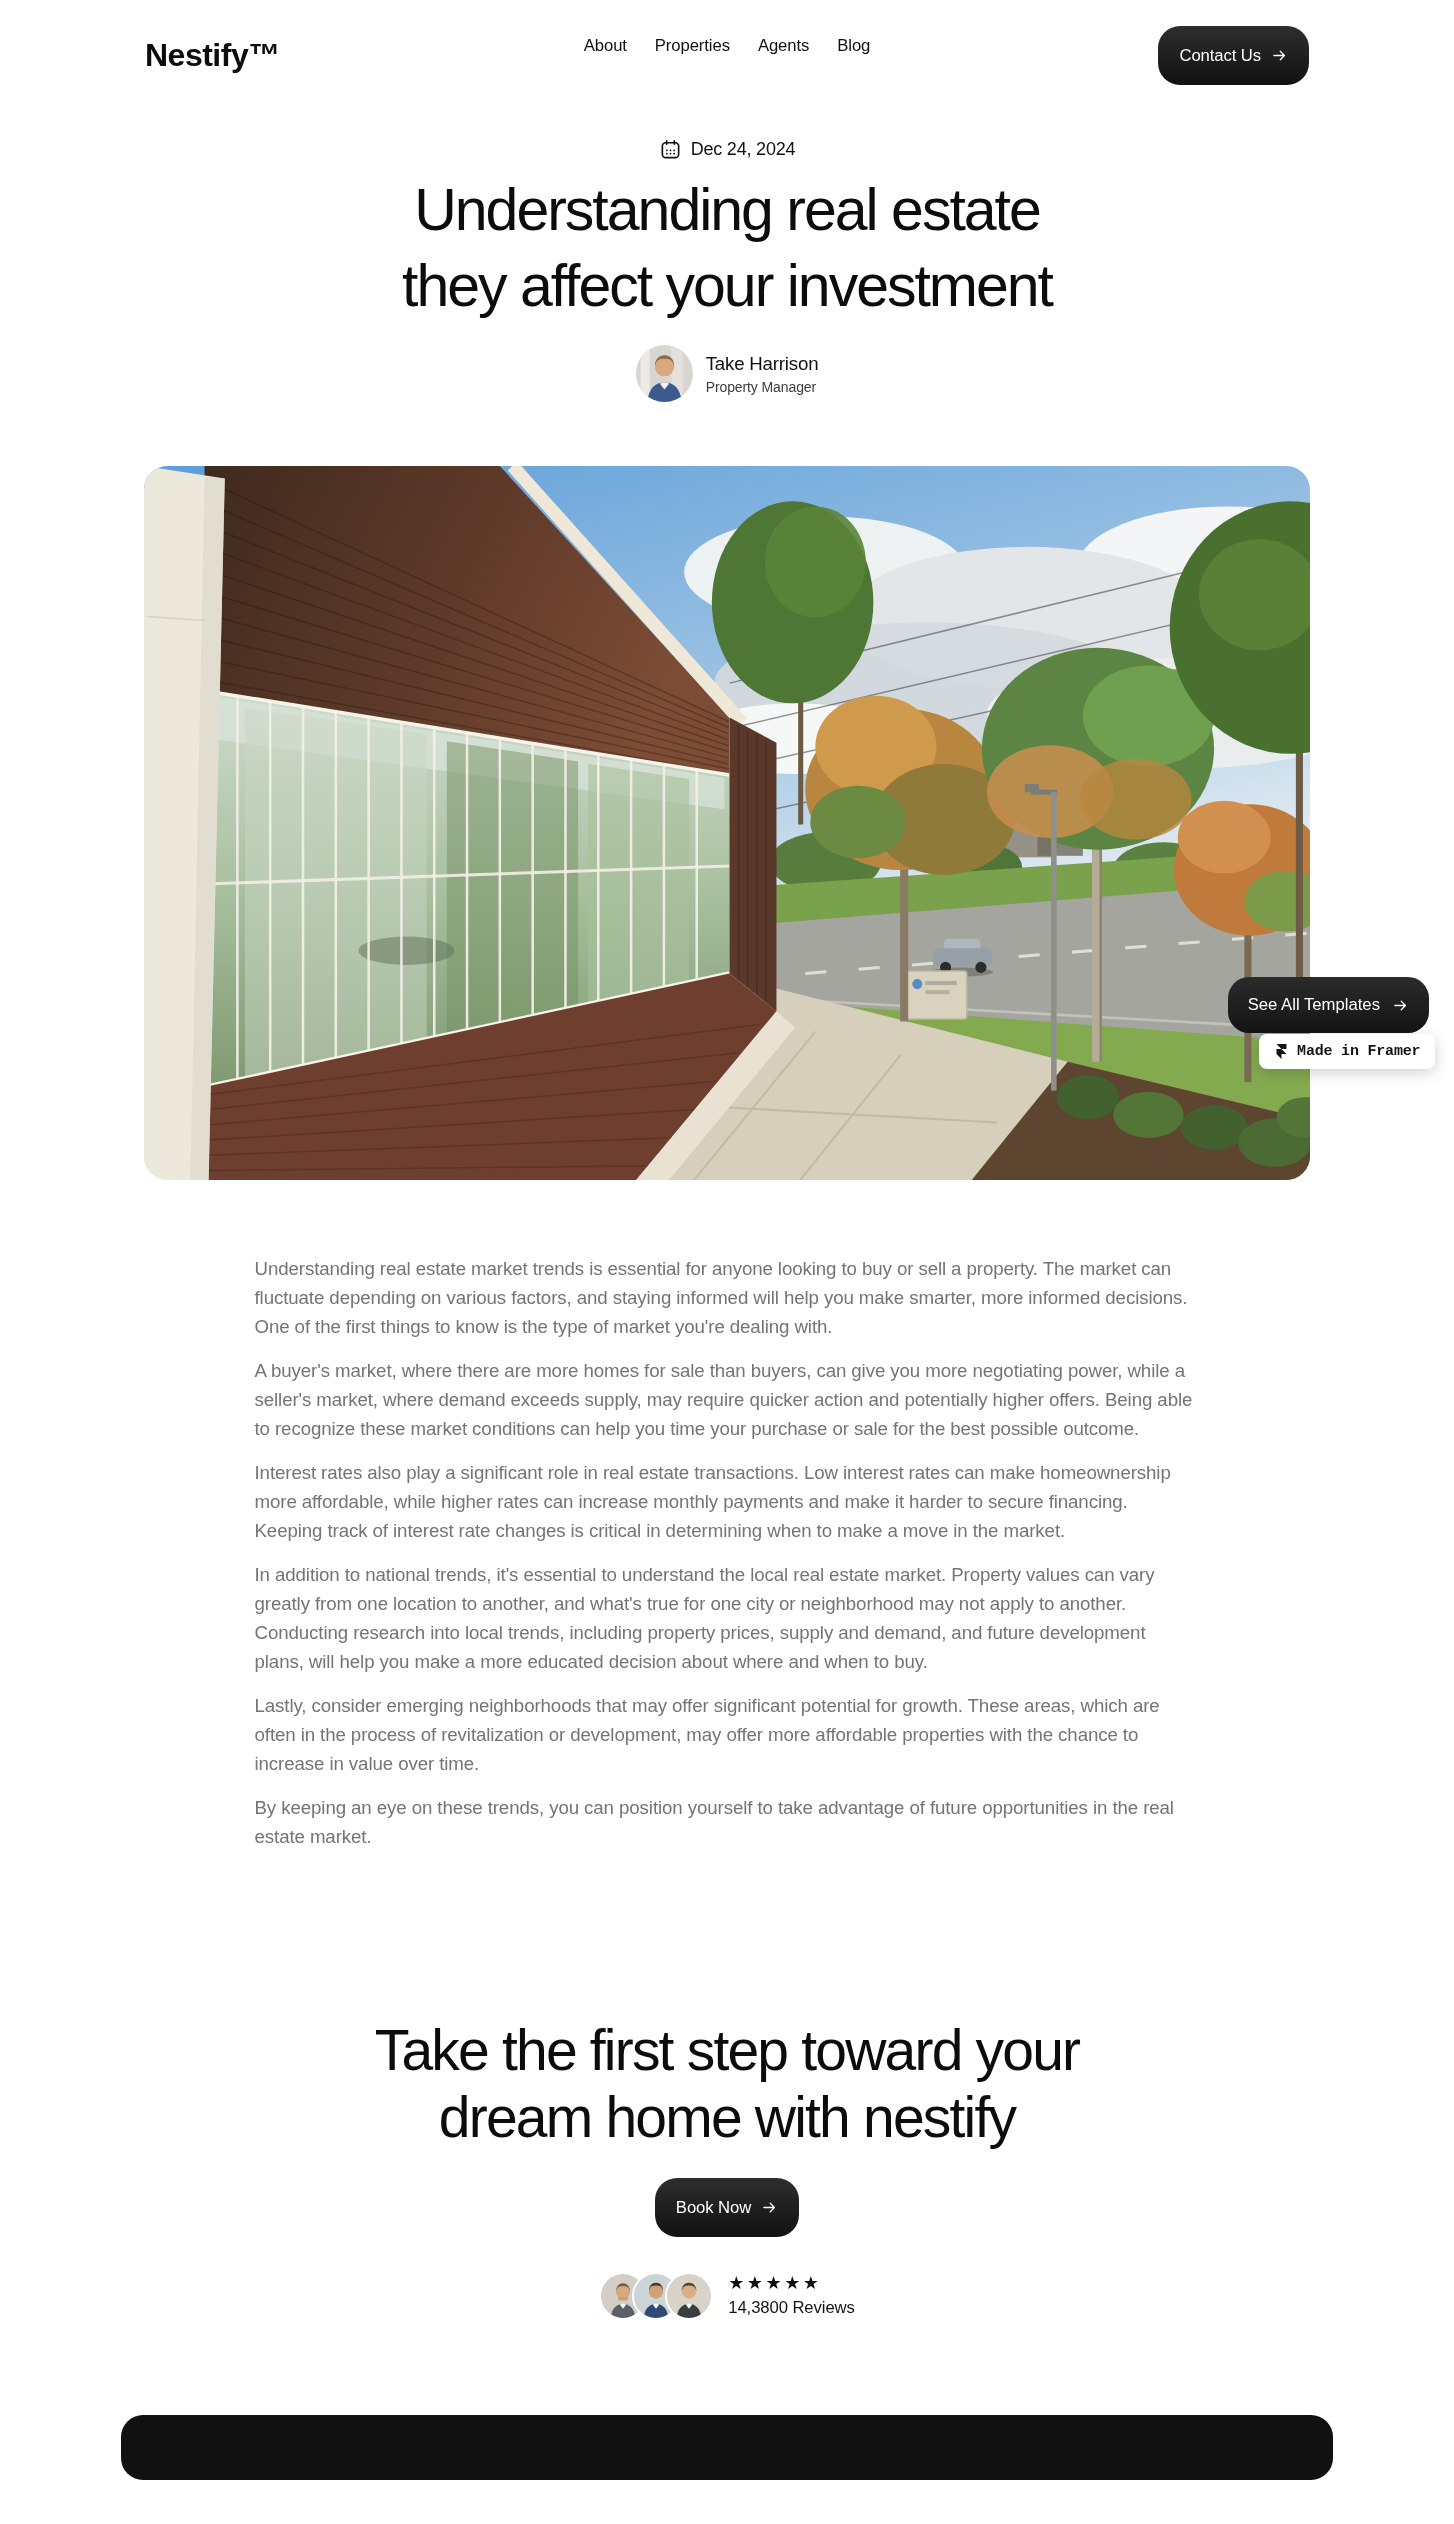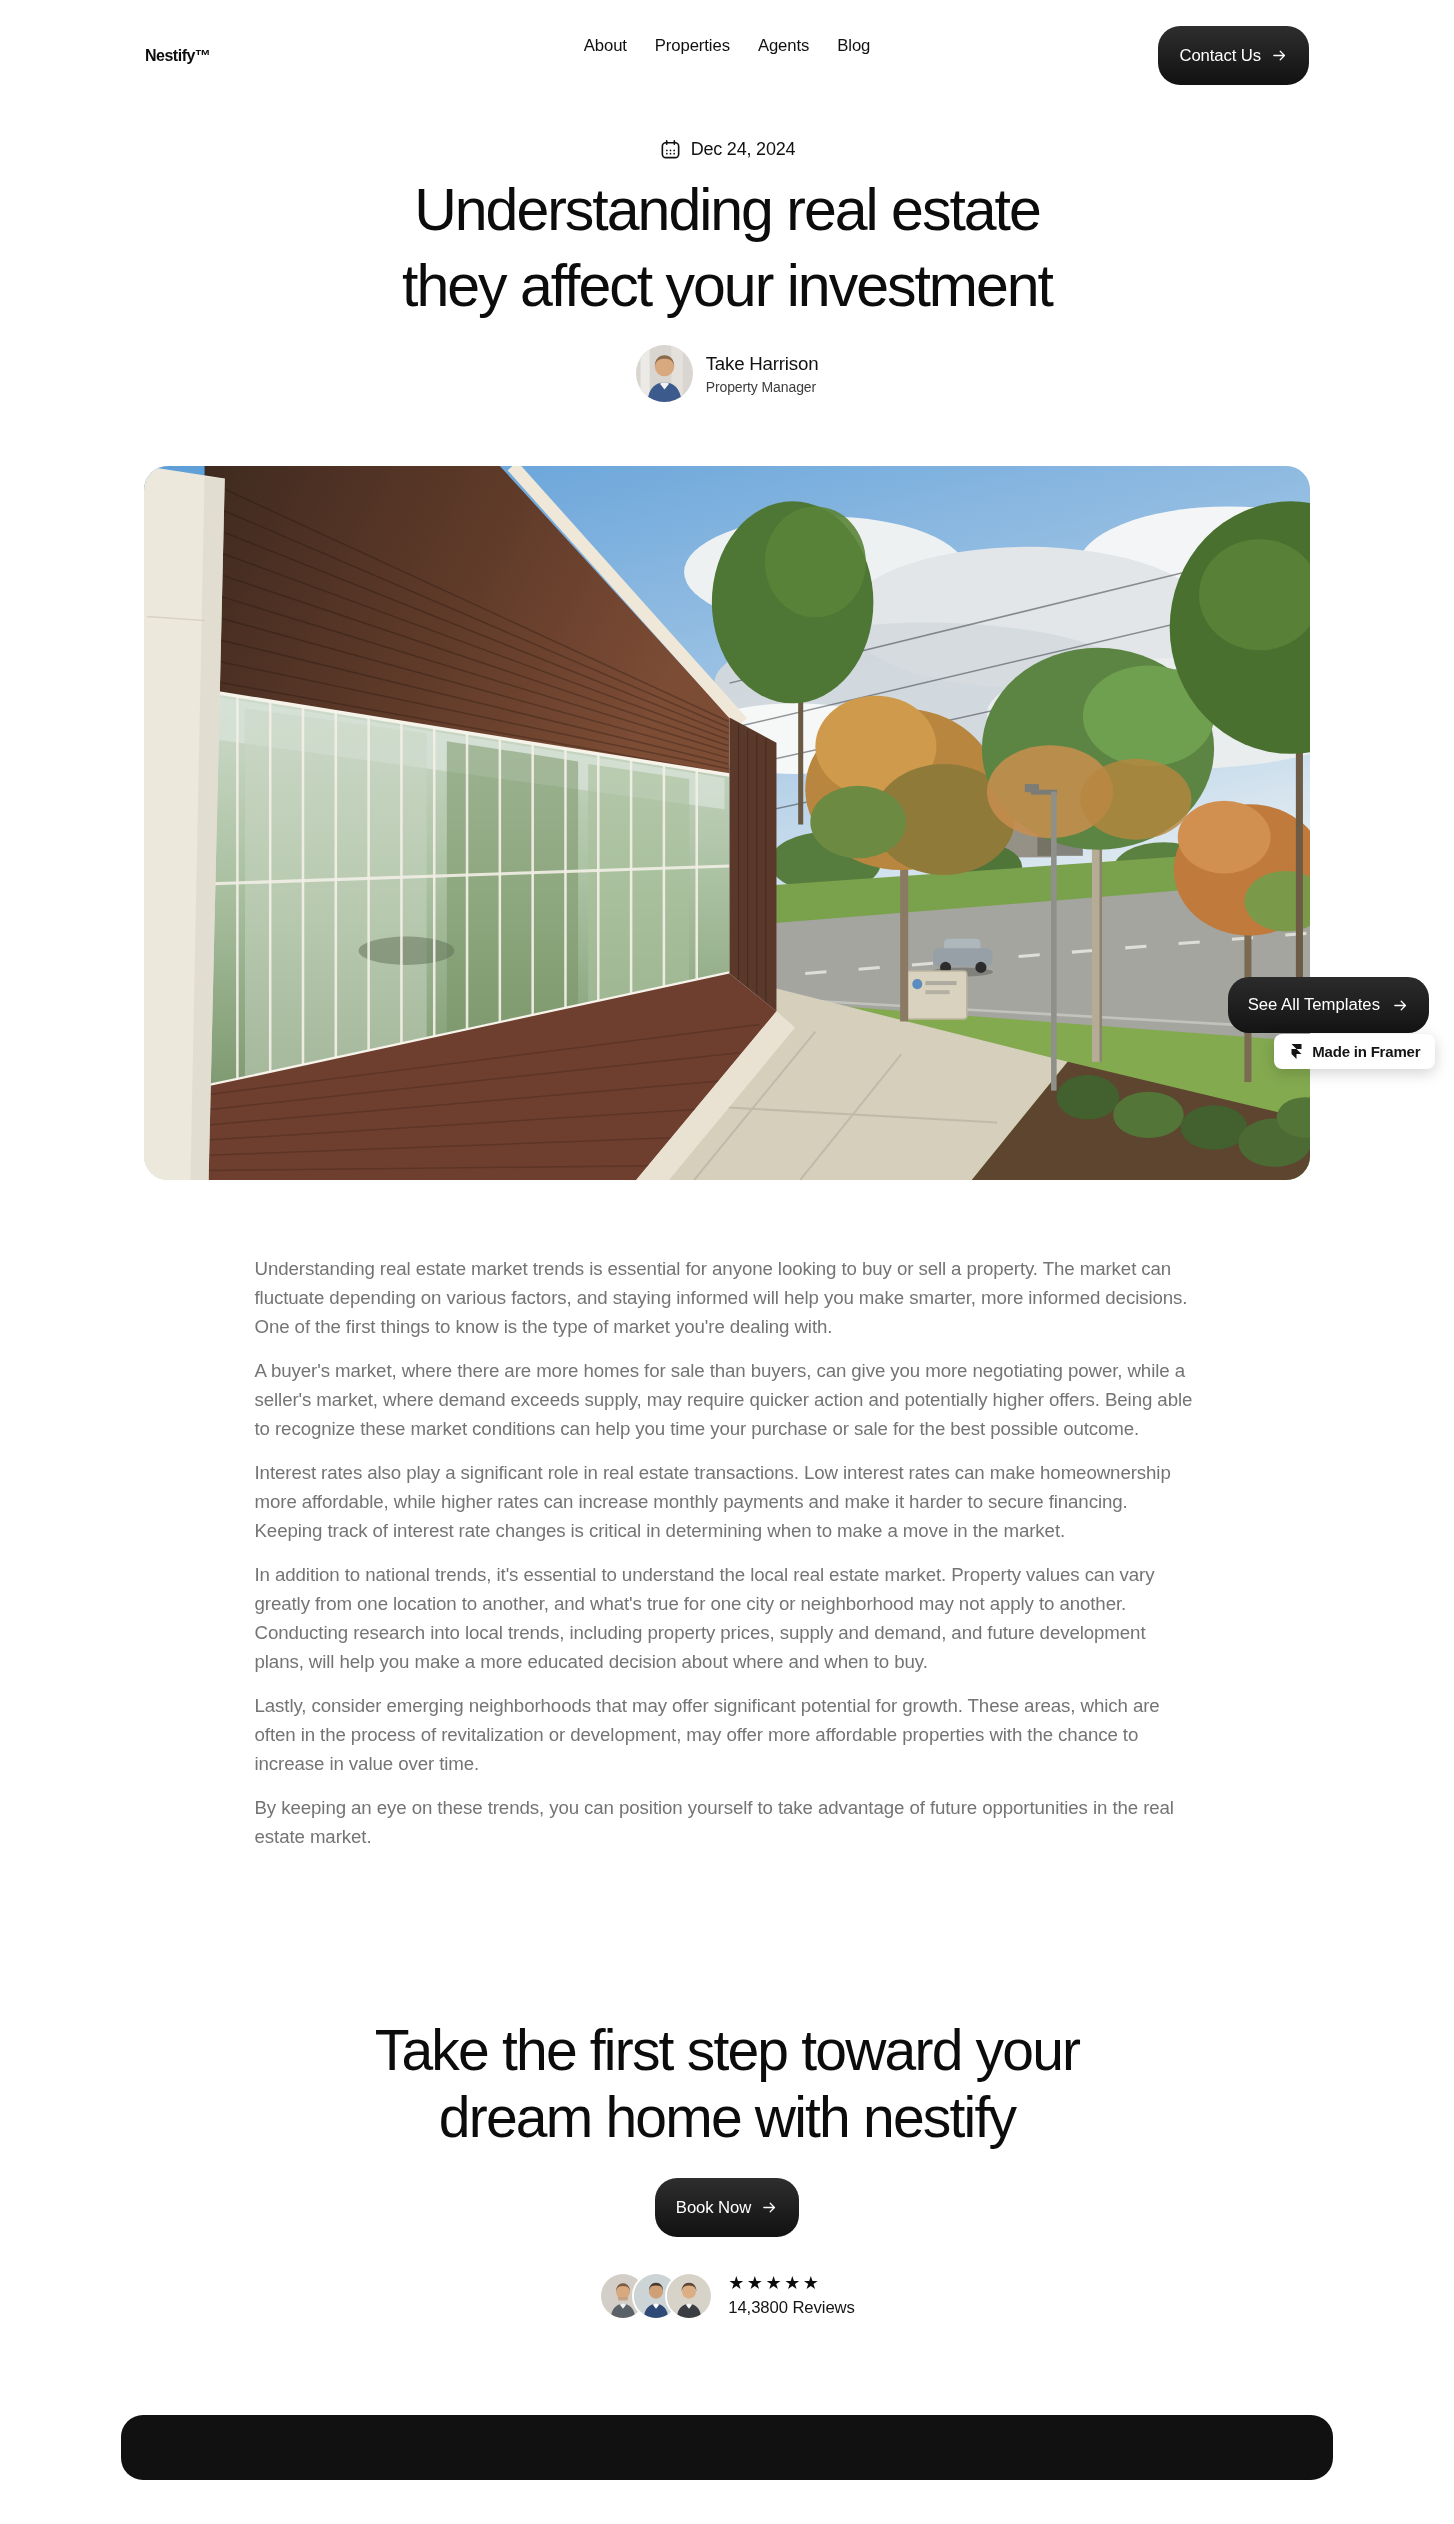--- a/index.html
+++ b/index.html
@@ -13,7 +13,7 @@
 
   
   .header { display:flex; align-items:center; justify-content:space-between; padding:26px 24px 0 24px; height:85px; }
-  .logo { font-size:16px; font-weight:700; letter-spacing:-0.5px; color:#0d0d0d; }
+  .logo { font-size:32px; font-weight:700; letter-spacing:-0.5px; color:#0d0d0d; }
   .nav { display:flex; gap:28px; position:absolute; left:50%; transform:translateX(-50%); top:36px; }
   .nav a { font-size:16.7px; color:#101010; text-decoration:none; letter-spacing:-0.1px; }
   .btn-dark {

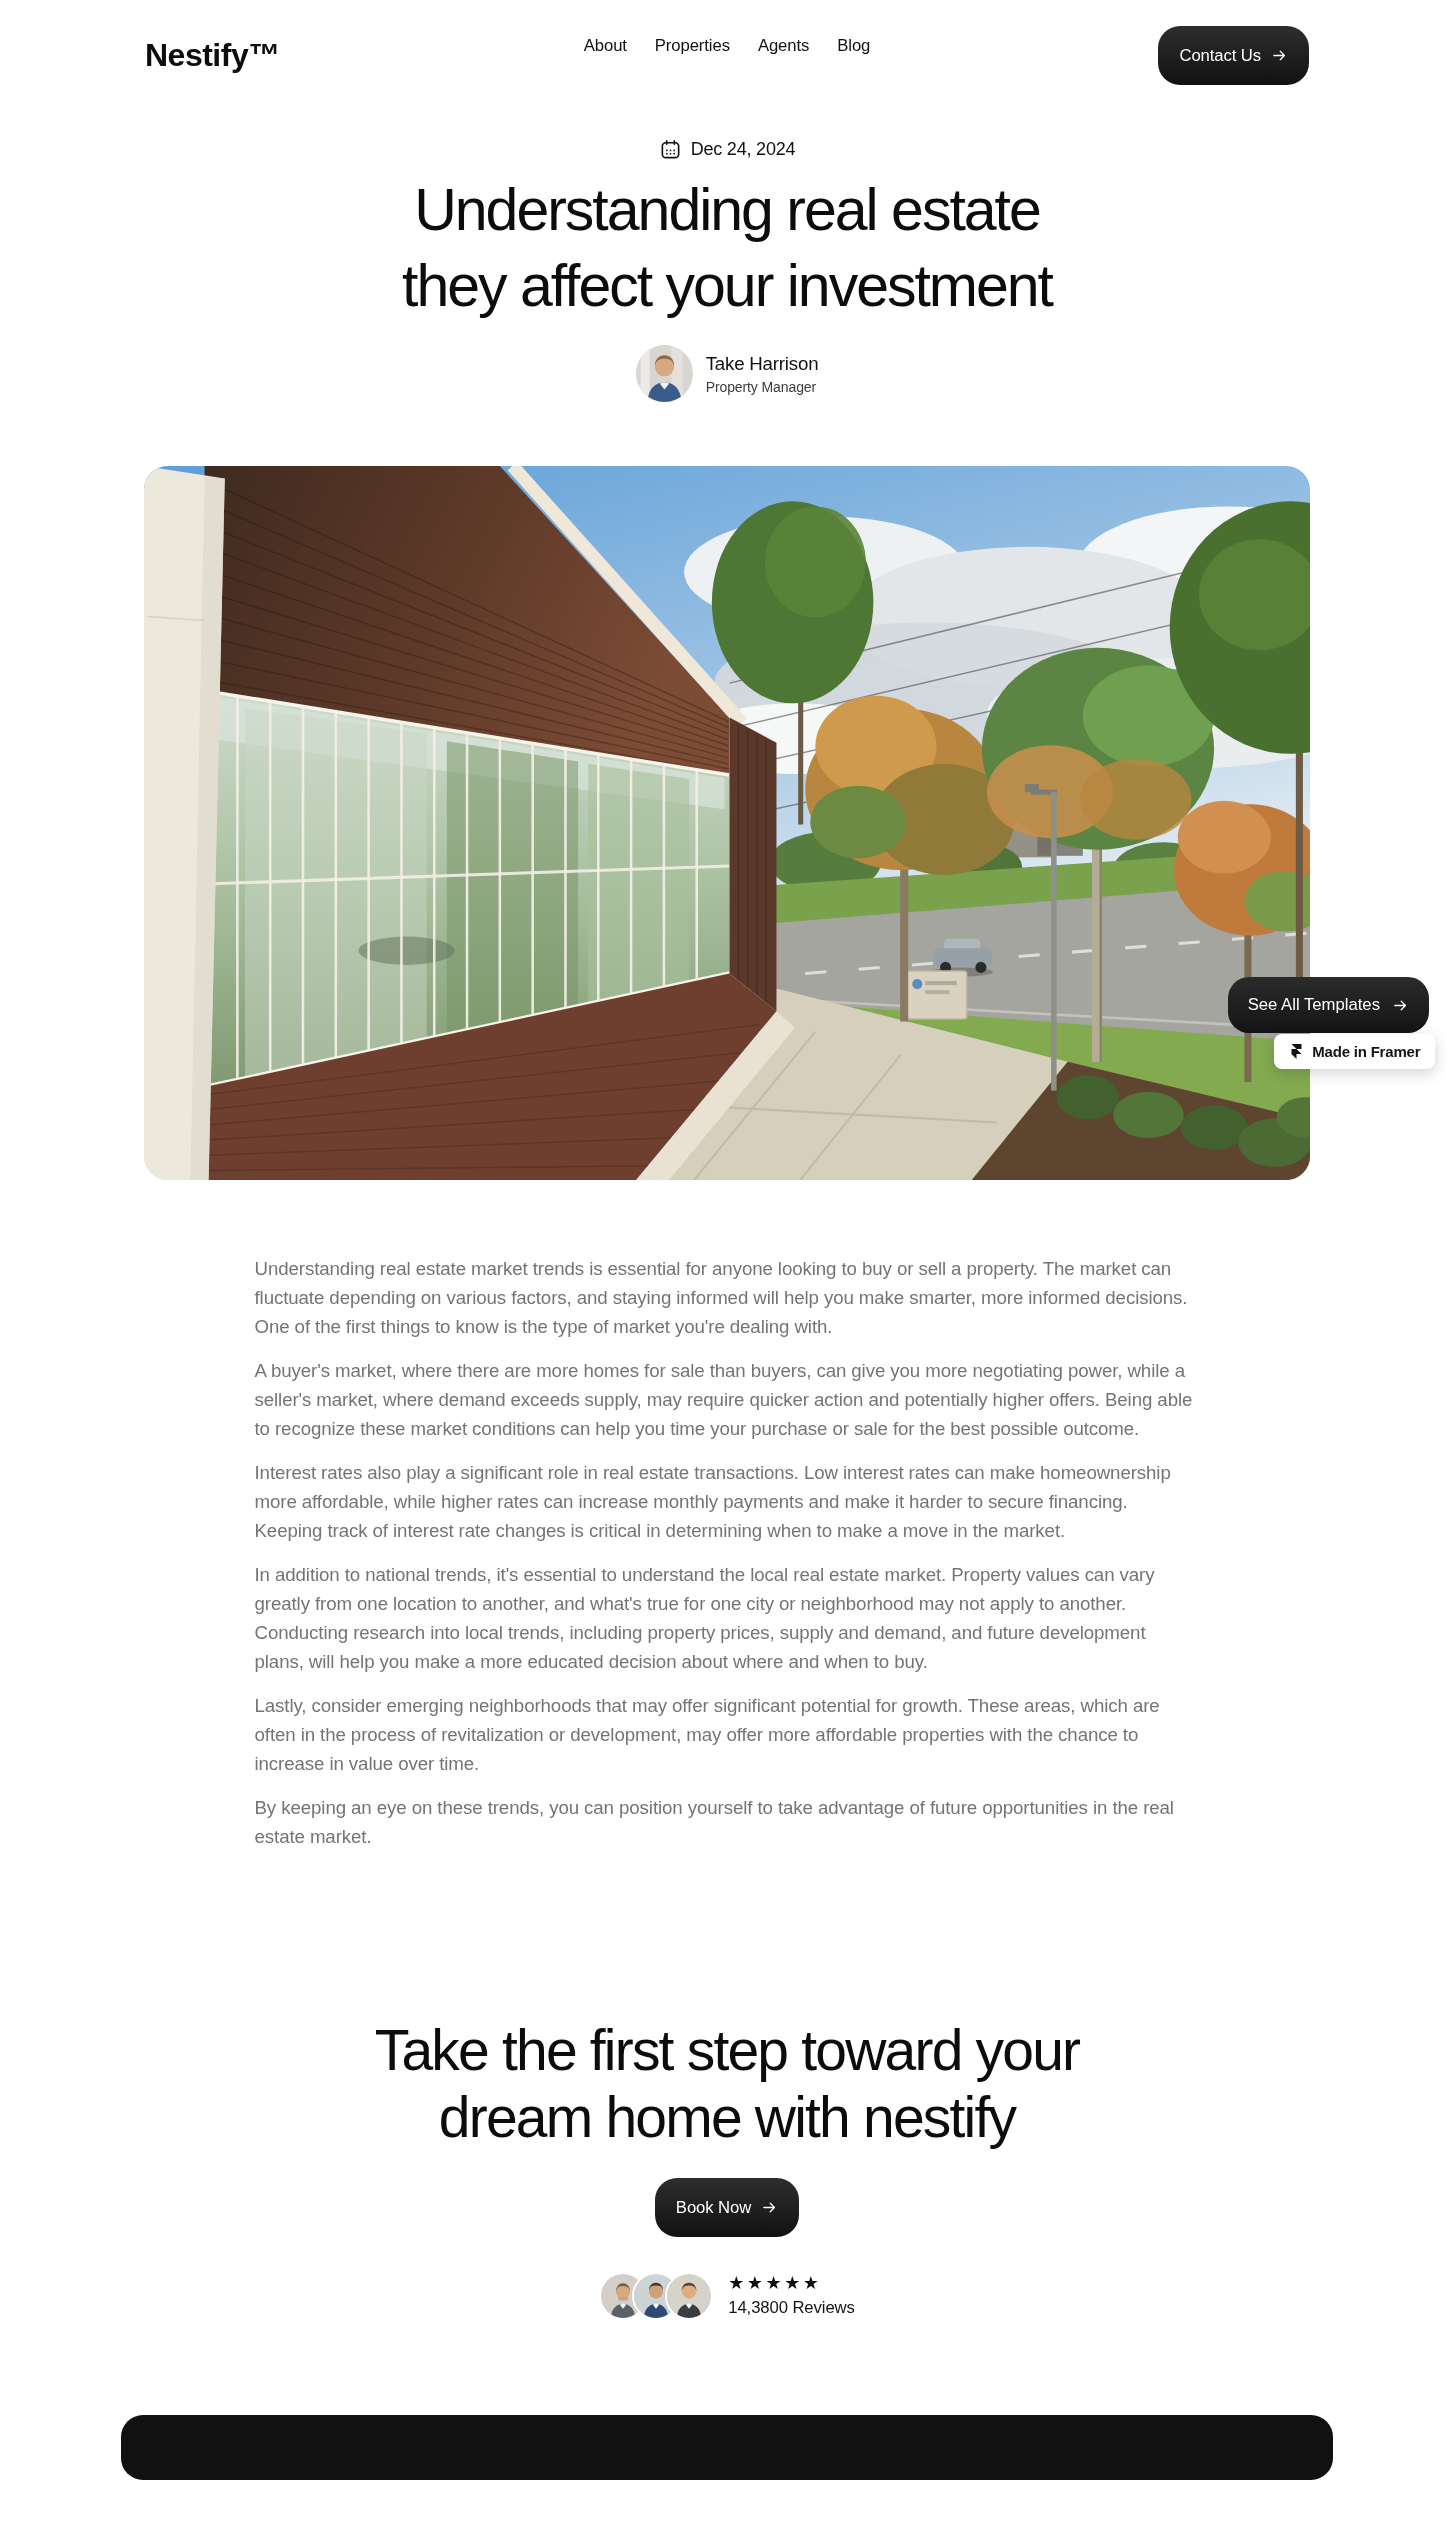--- a/index.html
+++ b/index.html
@@ -53,7 +53,7 @@
     position:absolute; top:1034px; right:18.7px; z-index:20;
     display:inline-flex; align-items:center; gap:8px;
     background:#ffffff; color:#141414; font-weight:700; font-size:15px; letter-spacing:-0.2px;
-    height:35px; padding:0 15px; border-radius:8px; cursor:pointer; border:none; font-family:Liberation Sans, sans-serif;
+    height:35px; padding:0 15px; border-radius:8px; cursor:pointer; border:none; font-family:Liberation Mono, monospace;
     box-shadow:0 4px 15px rgba(0,0,0,0.18);
   }
   .framer-glyph { width:15px; height:15px; }

